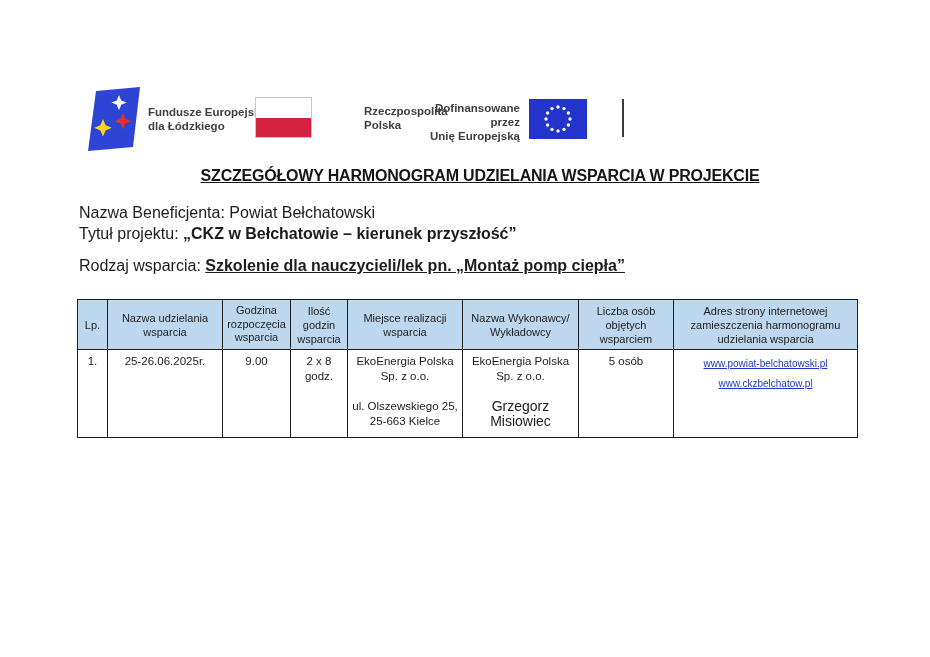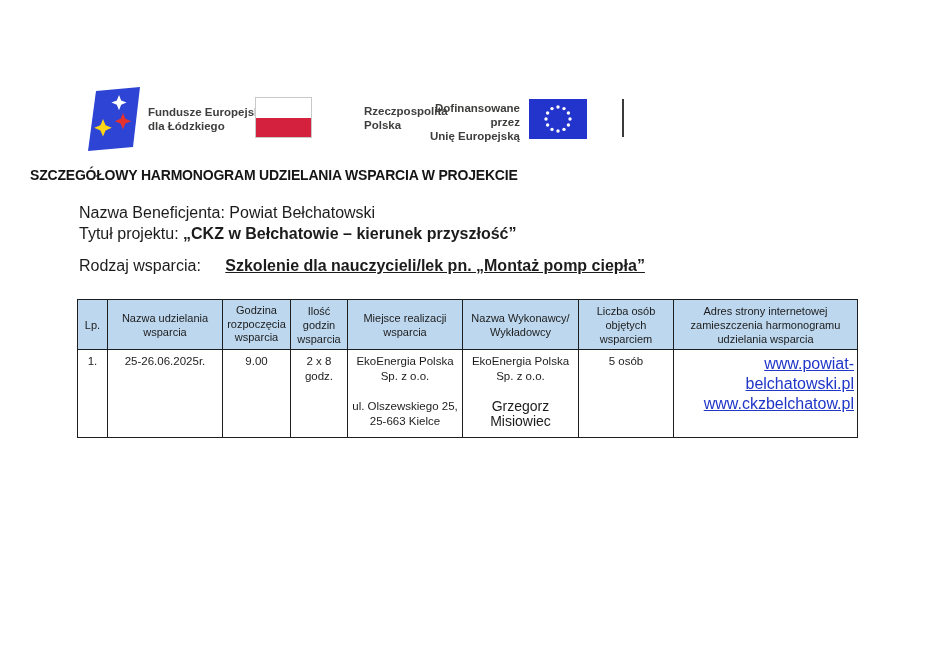--- a/index.html
+++ b/index.html
@@ -34,8 +34,9 @@
   
   .doc-title {
     position:absolute; left:30px; top:167px; width:900px;
-    text-align:left; font-size:14px; font-weight:bold; color:#151515;
+    text-align:center; font-size:16px; font-weight:bold; color:#151515;
     letter-spacing:-0.2px;
+    text-decoration:underline;
   }
 
   

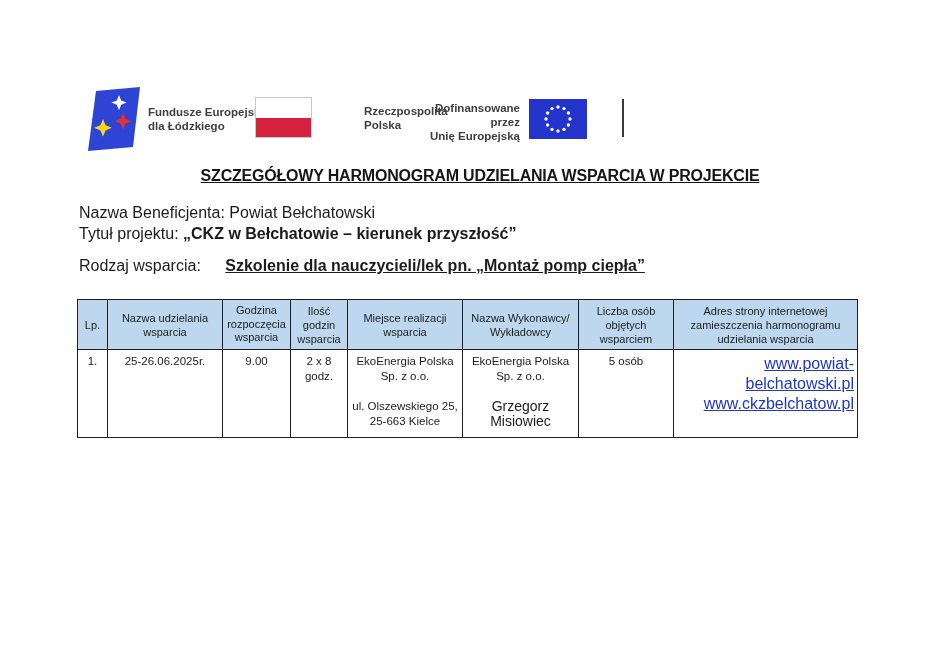--- a/index.html
+++ b/index.html
@@ -44,7 +44,7 @@
   .info p { white-space:nowrap; }
   .gap-line { margin-top:11px !important; }
   .b { font-weight:bold; }
-  .bu { font-weight:bold; text-decoration:underline;margin-left:20px; }
+  .bu { font-weight:bold; text-decoration:underline; }
 
   
   table.schedule {

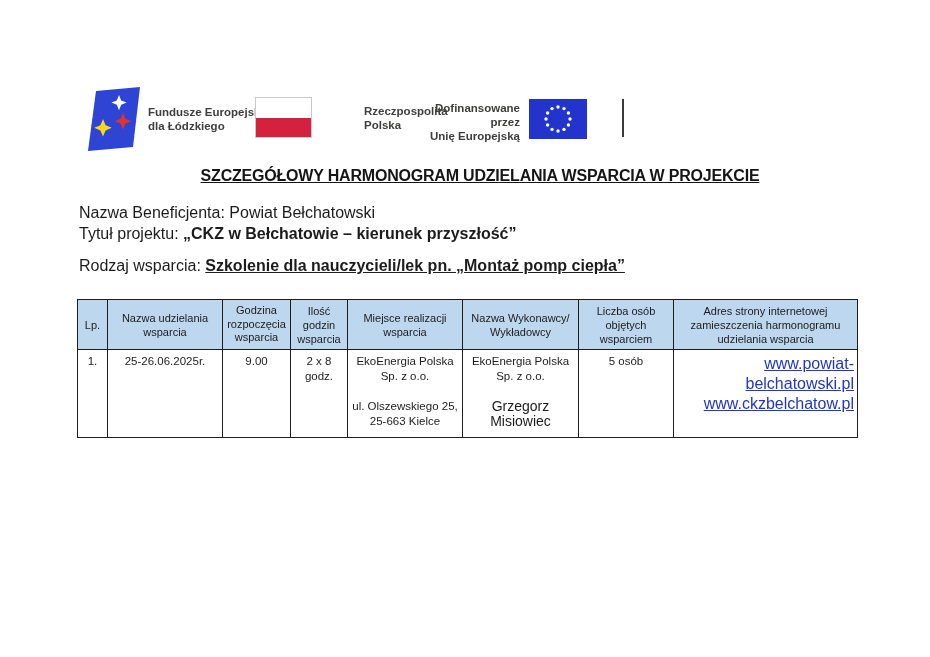--- a/index.html
+++ b/index.html
@@ -70,7 +70,7 @@
   td.cell-links { text-align:left; padding:13px 6px 0 8px; }
   td.cell-links a {
     display:block; color:#1f36c7; text-decoration:underline;
-    font-size:16px; line-height:20px; cursor:pointer;text-align:right;
+    font-size:10px; line-height:20px; cursor:pointer;
   }
   .line { display:block; }
 

